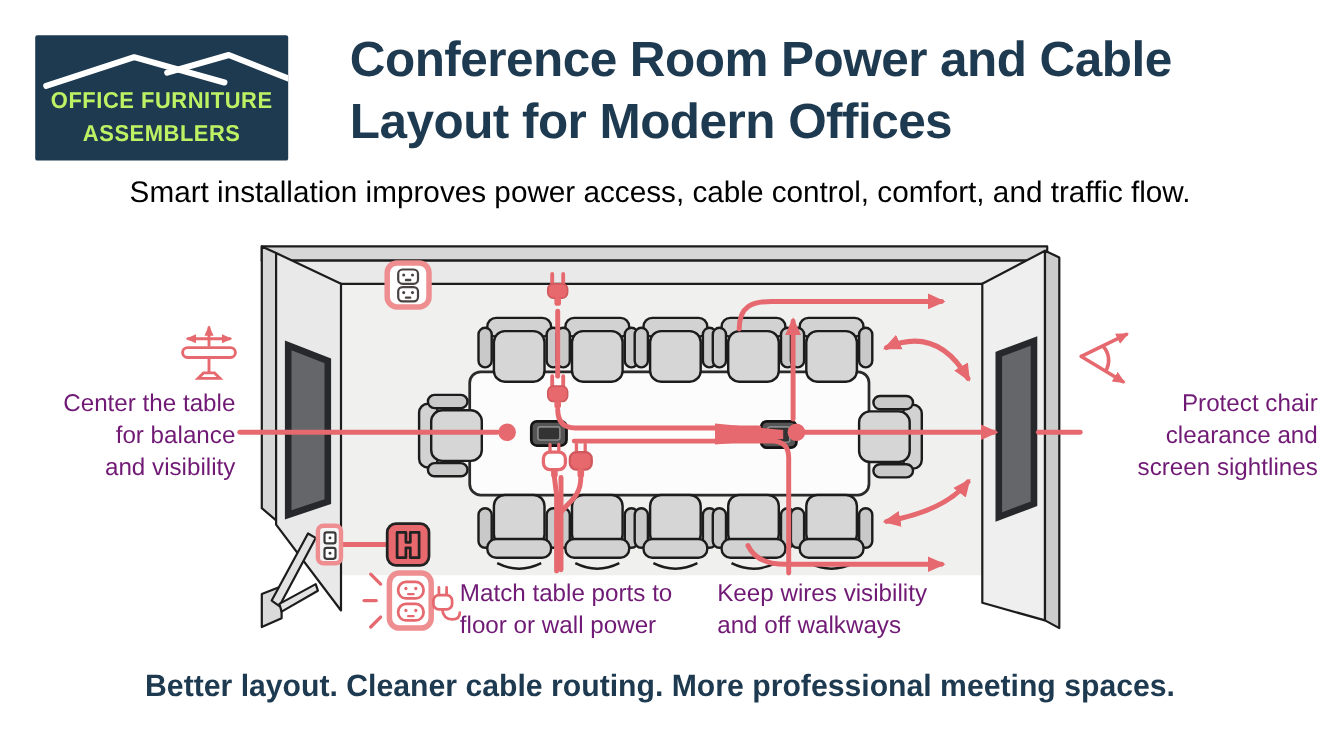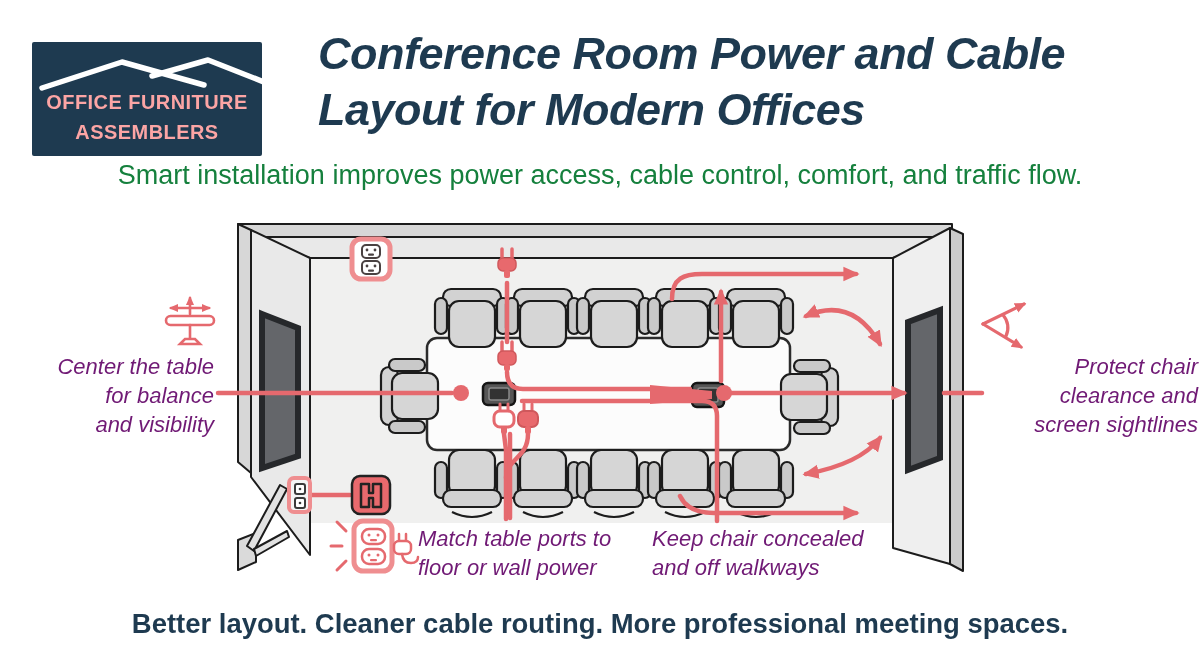--- a/index.html
+++ b/index.html
@@ -7,7 +7,7 @@
     width:1200px;height:670px;position:relative;overflow:hidden;
     background:#ffffff;font-family:"Liberation Sans",sans-serif;
   }
-  .pre{white-space:pre-line;font-style:italic;}
+  .pre{white-space:pre-line;}
   
   .logo{
     position:absolute;left:32px;top:42px;width:230px;height:114px;

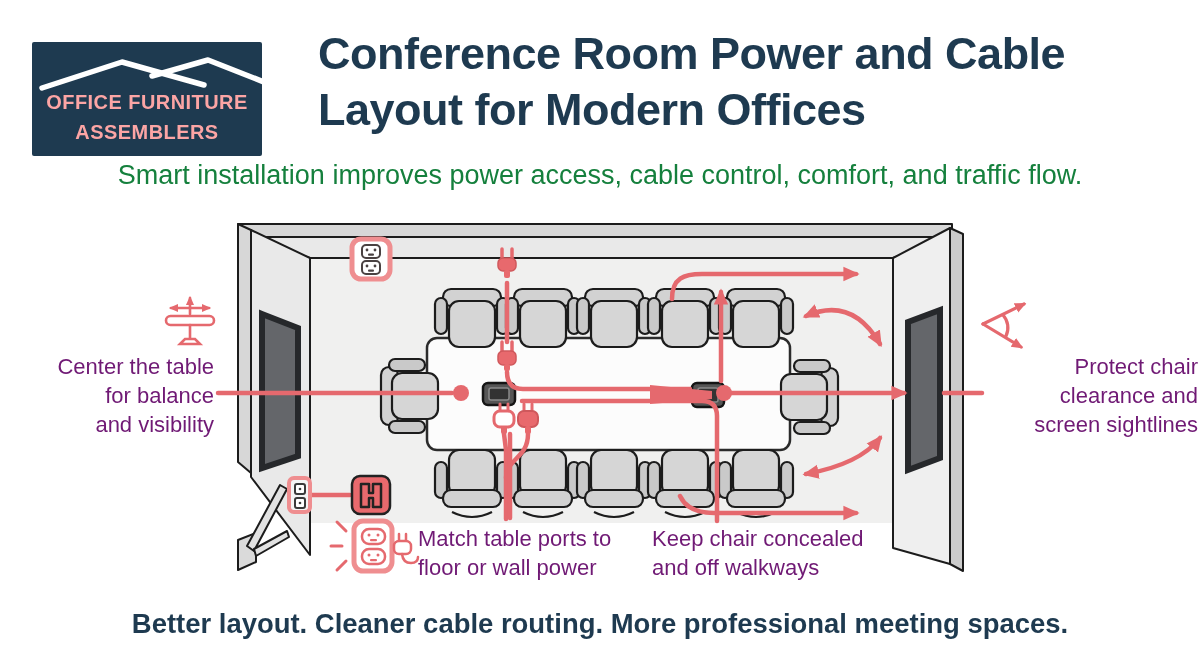--- a/index.html
+++ b/index.html
@@ -10,8 +10,8 @@
   .pre{white-space:pre-line;}
   
   .logo{
-    position:absolute;left:32px;top:42px;width:230px;height:114px;
-    background:#1e3a50;color:#fca5a5;border-radius:2px;
+    position:absolute;left:32px;top:32px;width:230px;height:114px;
+    background:#1e3a50;color:#bef264;border-radius:2px;
   }
   .logo svg{position:absolute;left:0;top:6px;}
   .logo-line1{position:absolute;top:48px;width:100%;text-align:center;

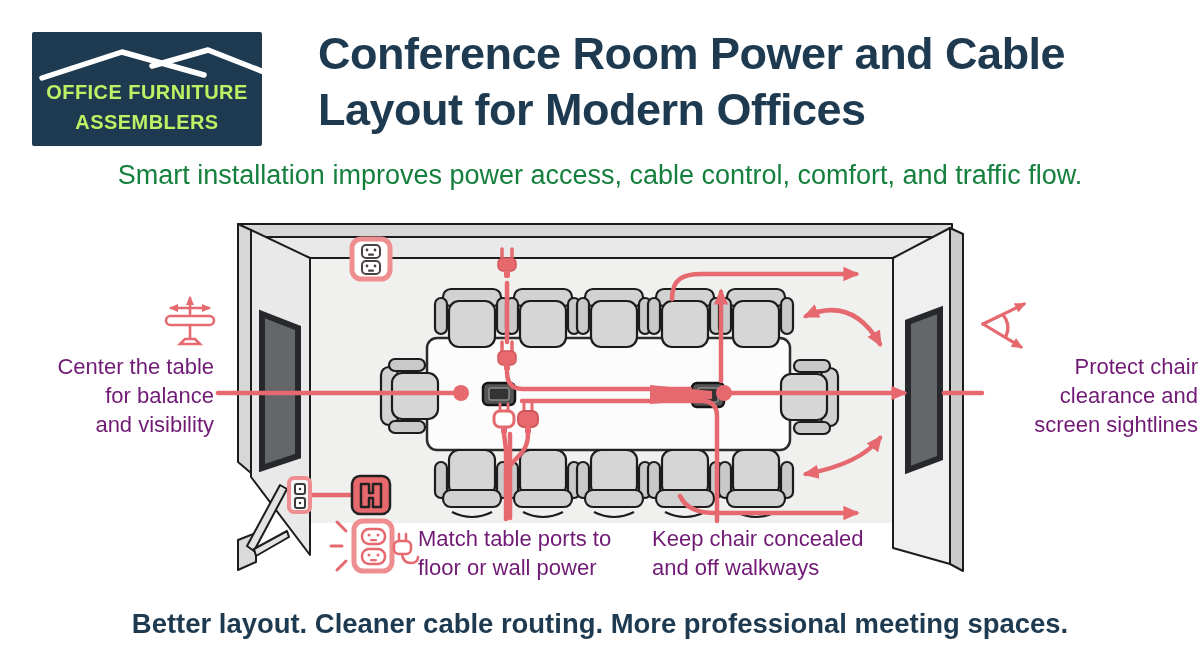--- a/index.html
+++ b/index.html
@@ -25,7 +25,7 @@
   }
   .subtitle{
     position:absolute;left:0;top:160px;width:1200px;text-align:center;
-    font-size:27px;color:#15803d;
+    font-size:27px;color:#000000;
   }
   
   .diagram{position:absolute;left:0;top:0;width:1200px;height:670px;}

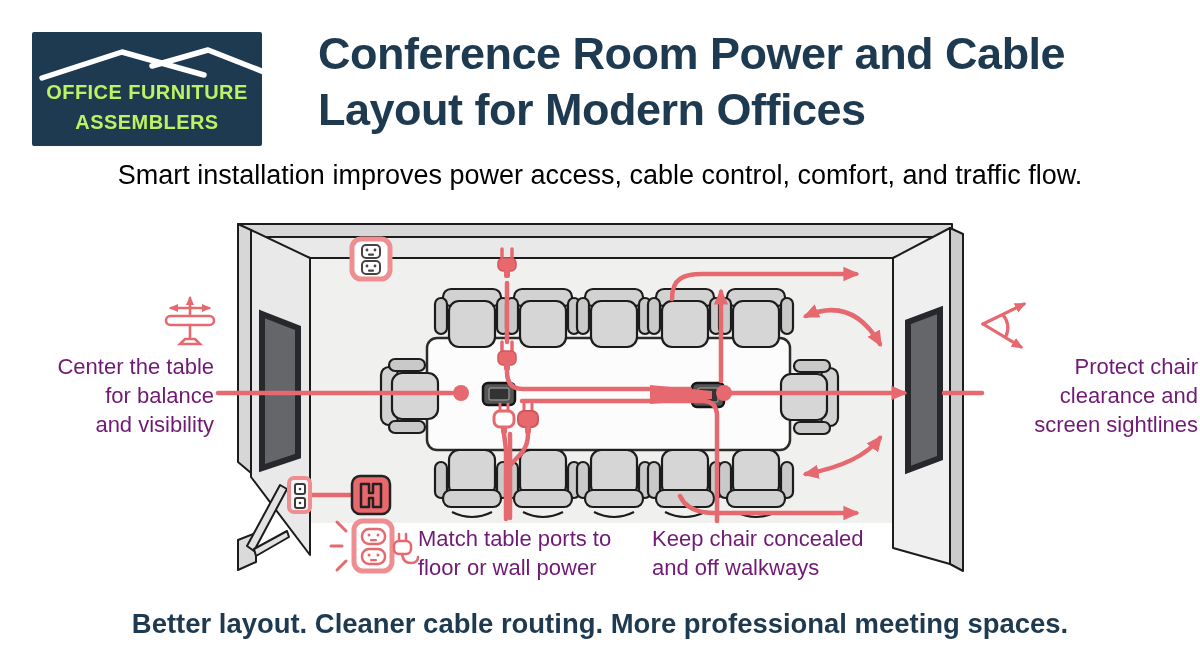--- a/index.html
+++ b/index.html
@@ -249,7 +249,7 @@
 screen sightlines</div>
 <div class="callout co-match pre">Match table ports to
 floor or wall power</div>
-<div class="callout co-keep pre">Keep chair concealed
+<div class="callout co-keep pre">Keep wires visibility
 and off walkways</div>
 
 <div class="tagline">Better layout. Cleaner cable routing. More professional meeting spaces.</div>

